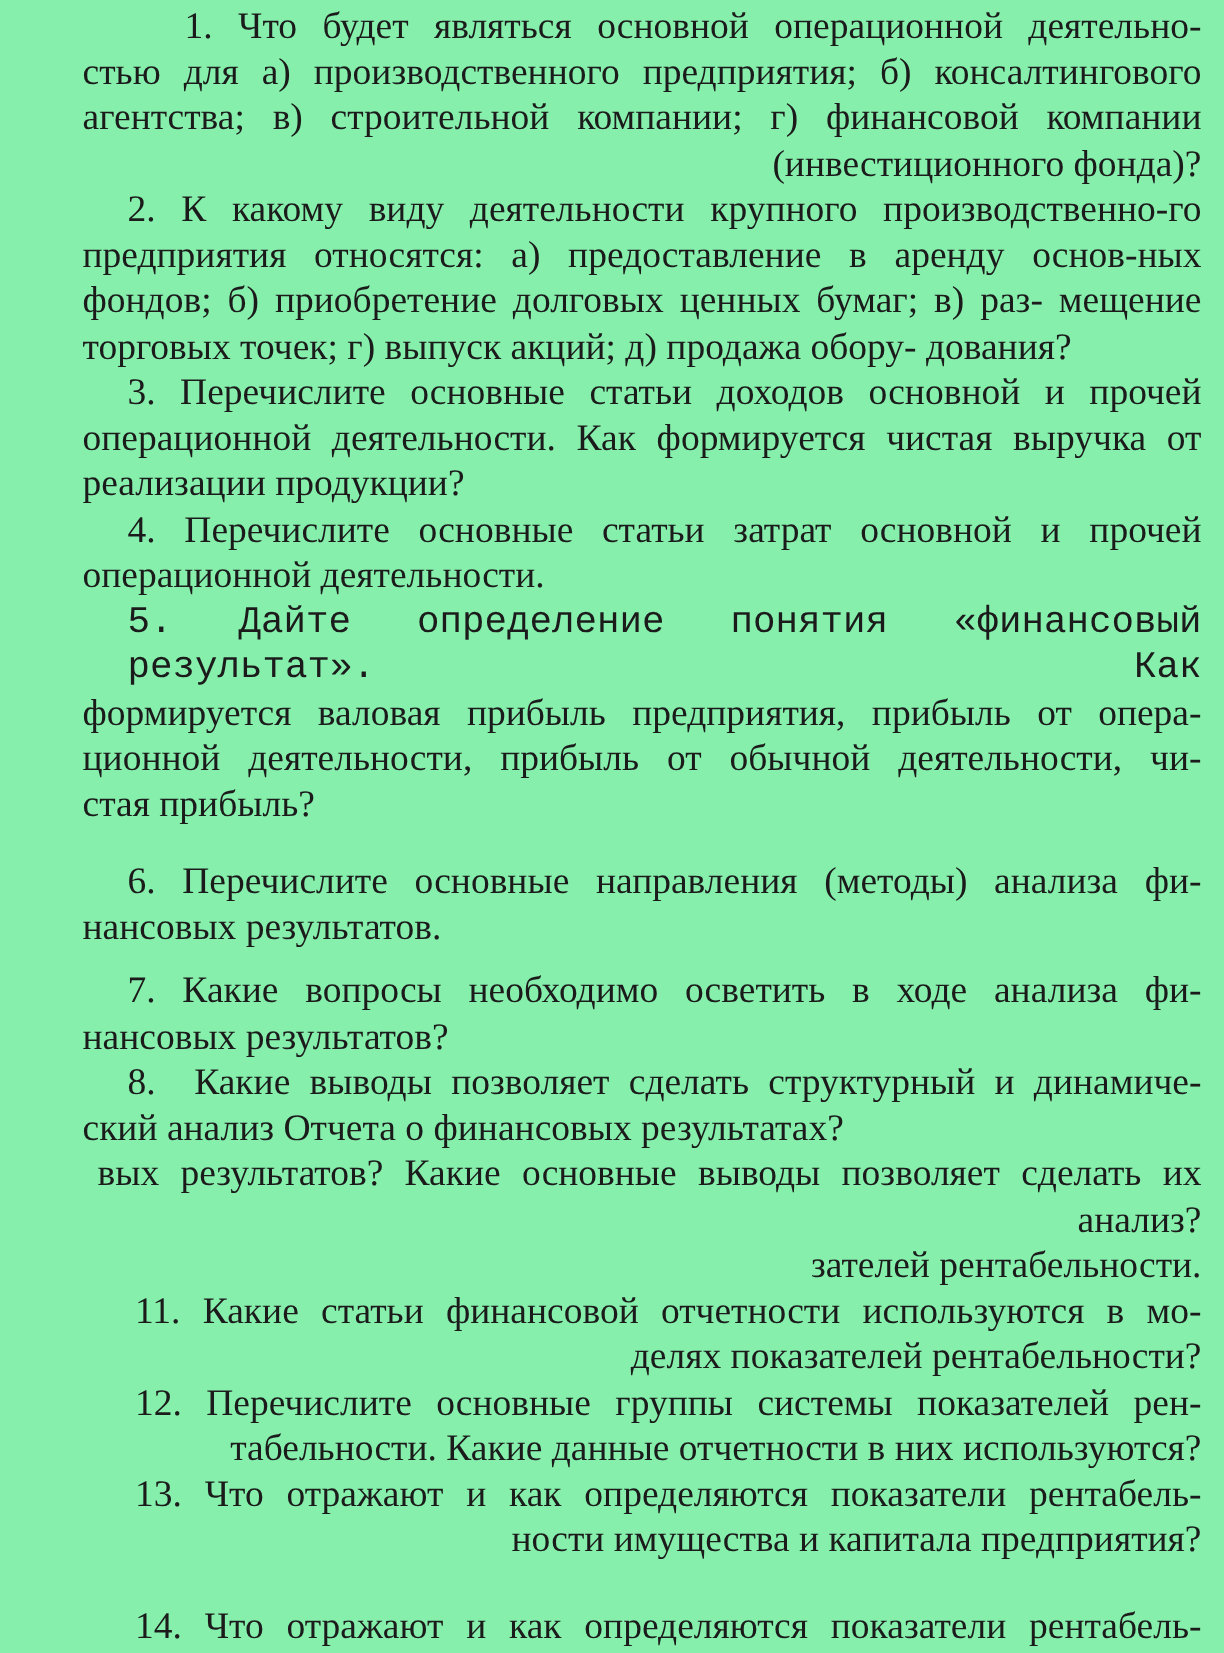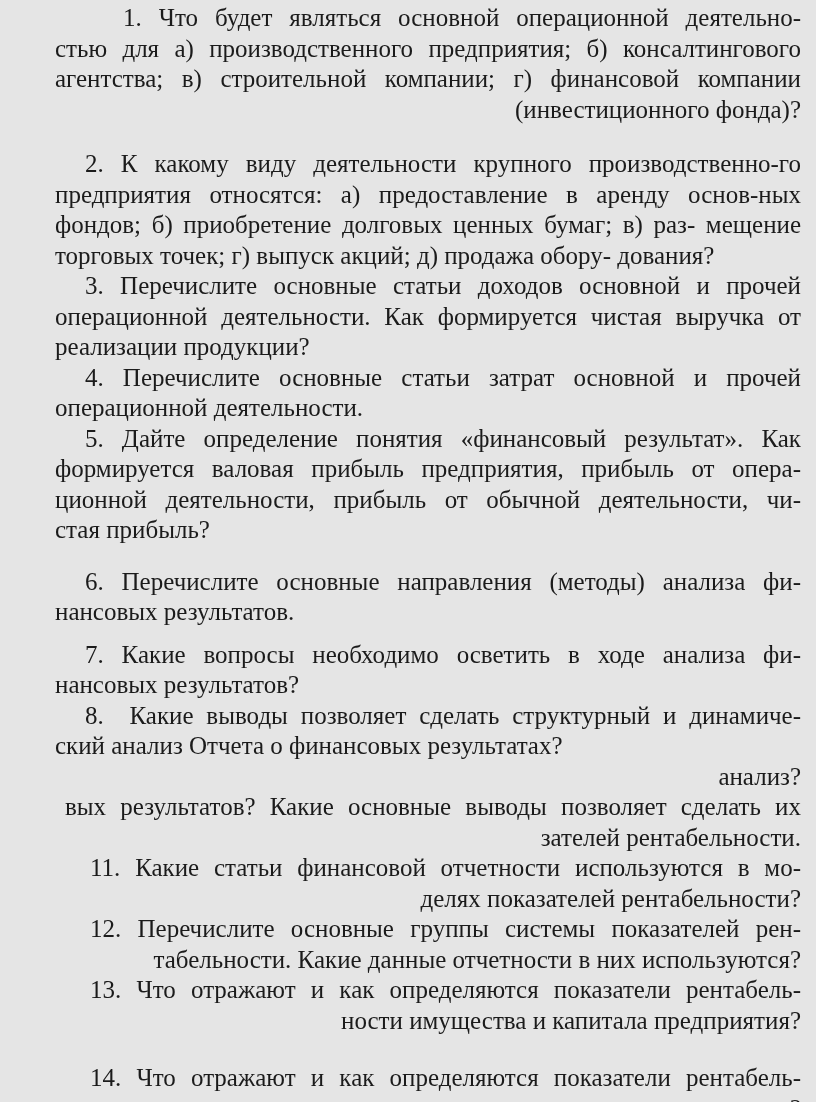--- a/index.html
+++ b/index.html
@@ -18,7 +18,7 @@
   .page {
     position: absolute;
     inset: 0;
-    background: #e5e5e5;
+    background: #86efac;
   }
   .questions {
     position: absolute;

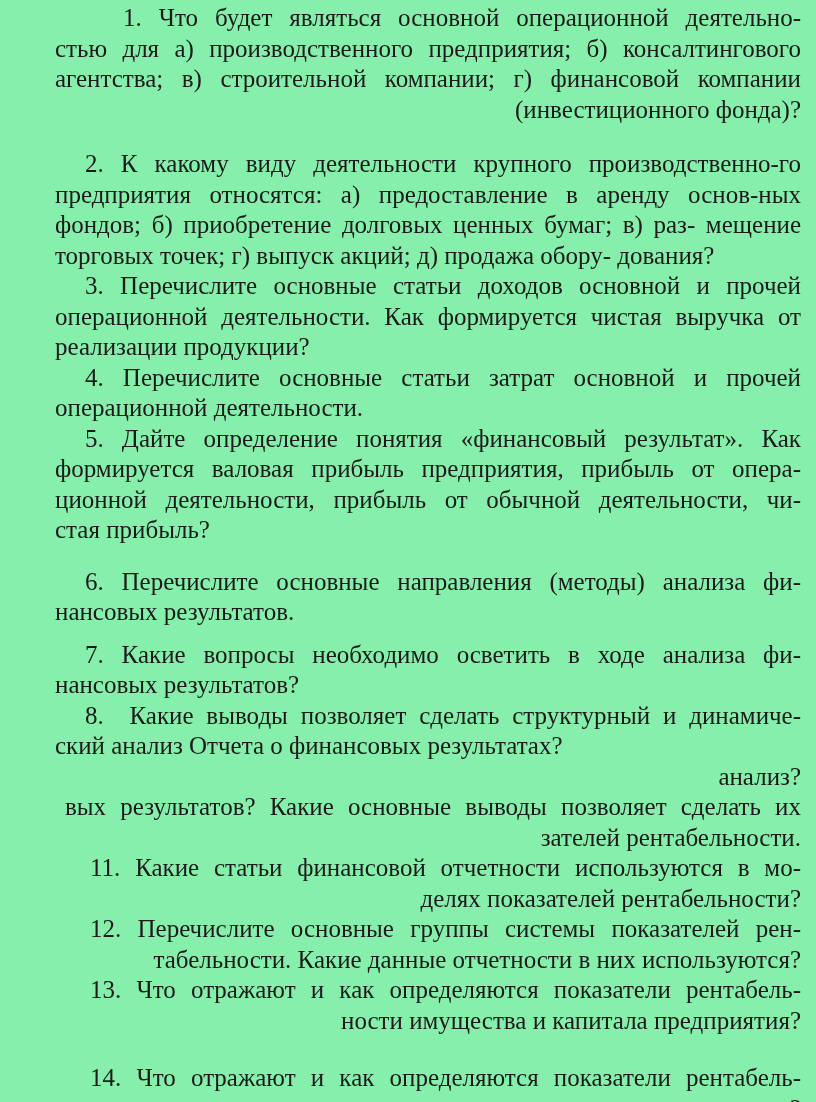--- a/index.html
+++ b/index.html
@@ -64,7 +64,7 @@
         <div class="line a-right">(инвестиционного фонда)?</div>
       </div>
       <div class="q-item">
-        <div class="line a-fill" style="padding-left: 30px; margin-top: 24px;">2. К какому виду деятельности крупного производственно-го</div>
+        <div class="line a-fill" style="padding-left: 30px;">2. К какому виду деятельности крупного производственно-го</div>
         <div class="line a-fill">предприятия относятся: а) предоставление в аренду основ-ных</div>
         <div class="line a-fill">фондов; б) приобретение долговых ценных бумаг; в) раз- мещение</div>
         <div class="line a-left">торговых точек; г) выпуск акций; д) продажа обору- дования?</div>

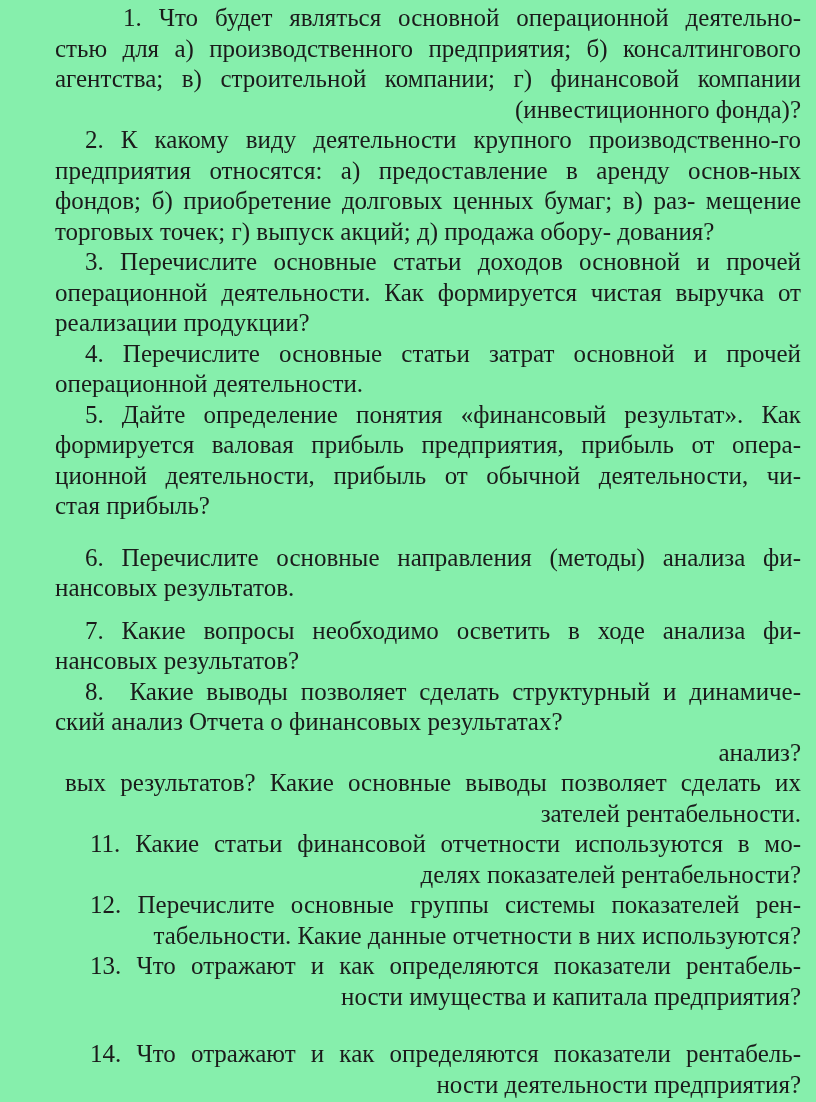--- a/index.html
+++ b/index.html
@@ -79,7 +79,7 @@
         <div class="line a-left">операционной деятельности.</div>
       </div>
       <div class="q-item">
-        <div class="line a-fill" style="padding-left: 30px;">5. Дайте определение понятия «финансовый результат». Как</div>
+        <div class="line a-fill" style="padding-left: 30px; font-family: Liberation Mono, monospace;">5. Дайте определение понятия «финансовый результат». Как</div>
         <div class="line a-fill">формируется валовая прибыль предприятия, прибыль от опера-</div>
         <div class="line a-fill">ционной деятельности, прибыль от обычной деятельности, чи-</div>
         <div class="line a-left">стая прибыль?</div>

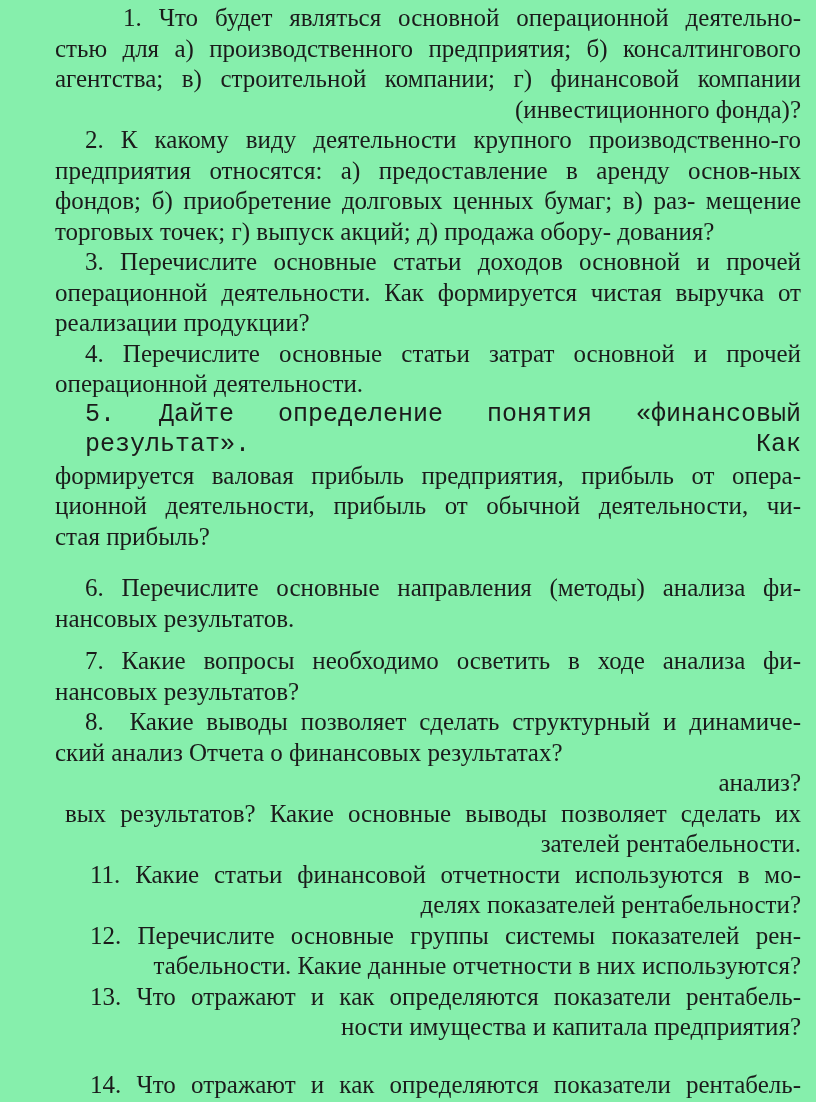--- a/index.html
+++ b/index.html
@@ -97,8 +97,8 @@
         <div class="line a-left">ский анализ Отчета о финансовых результатах?</div>
       </div>
       <div class="q-item">
+        <div class="line a-fill" style="padding-left: 10px;">вых результатов? Какие основные выводы позволяет сделать их</div>
         <div class="line a-right">анализ?</div>
-        <div class="line a-fill" style="padding-left: 10px;">вых результатов? Какие основные выводы позволяет сделать их</div>
       </div>
       <div class="q-item">
         <div class="line a-right">зателей рентабельности.</div>

